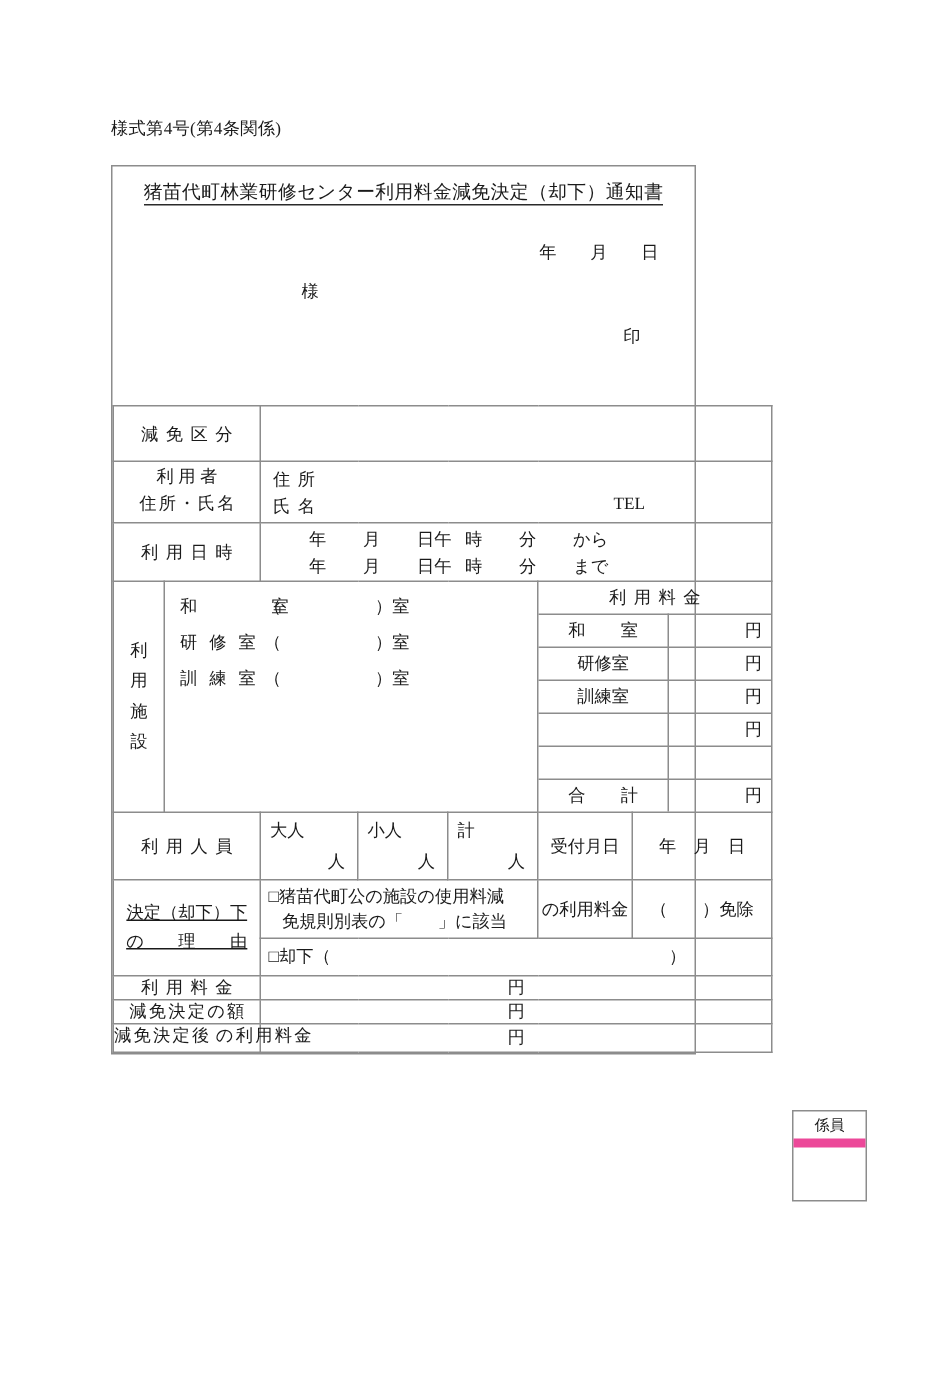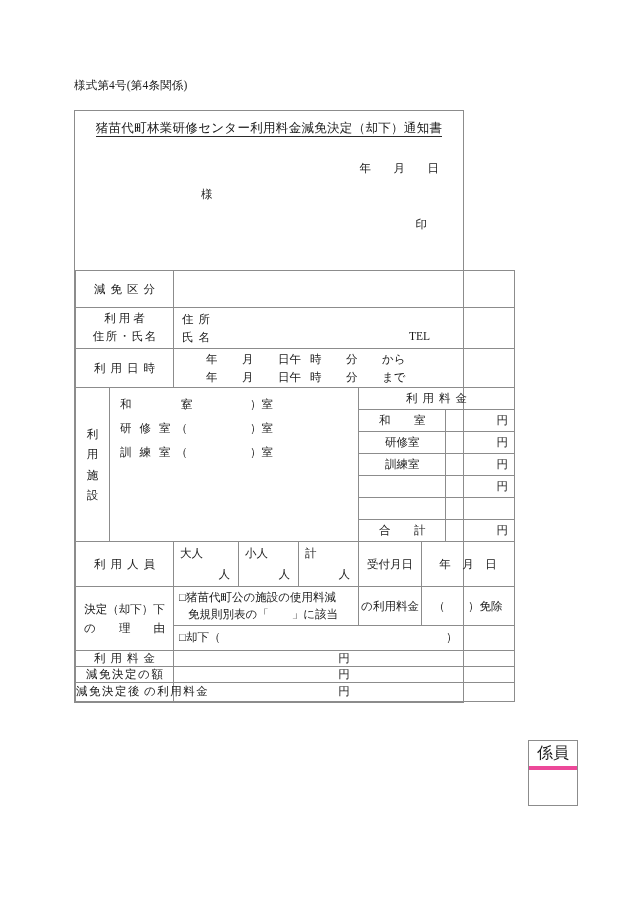--- a/index.html
+++ b/index.html
@@ -261,6 +261,7 @@
     text-align: center;
     line-height: 1.6;
     padding: 0 2px;
+    text-decoration: underline;
   }
   .reason-lbl span { display: block; white-space: nowrap; }
 

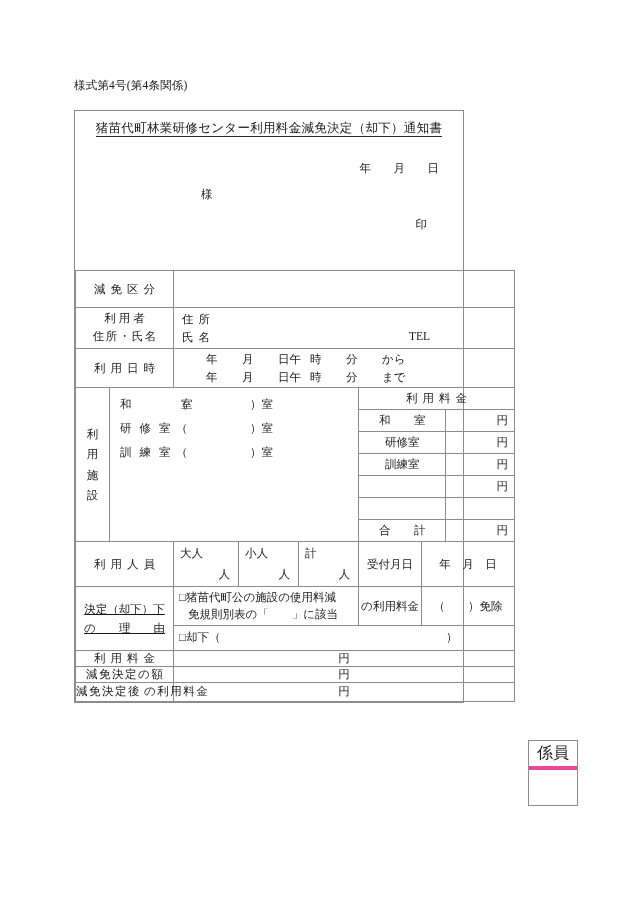--- a/index.html
+++ b/index.html
@@ -277,9 +277,9 @@
   }
   .staff-box .sb-head {
     text-align: center;
-    font-size: 16px;
+    font-size: 10px;
     padding: 2px 0;
-    border-bottom: 4px solid #ec4899;
+    border-bottom: 6px solid #ec4899;
   }
   .staff-box .sb-body {
     height: 35px;

